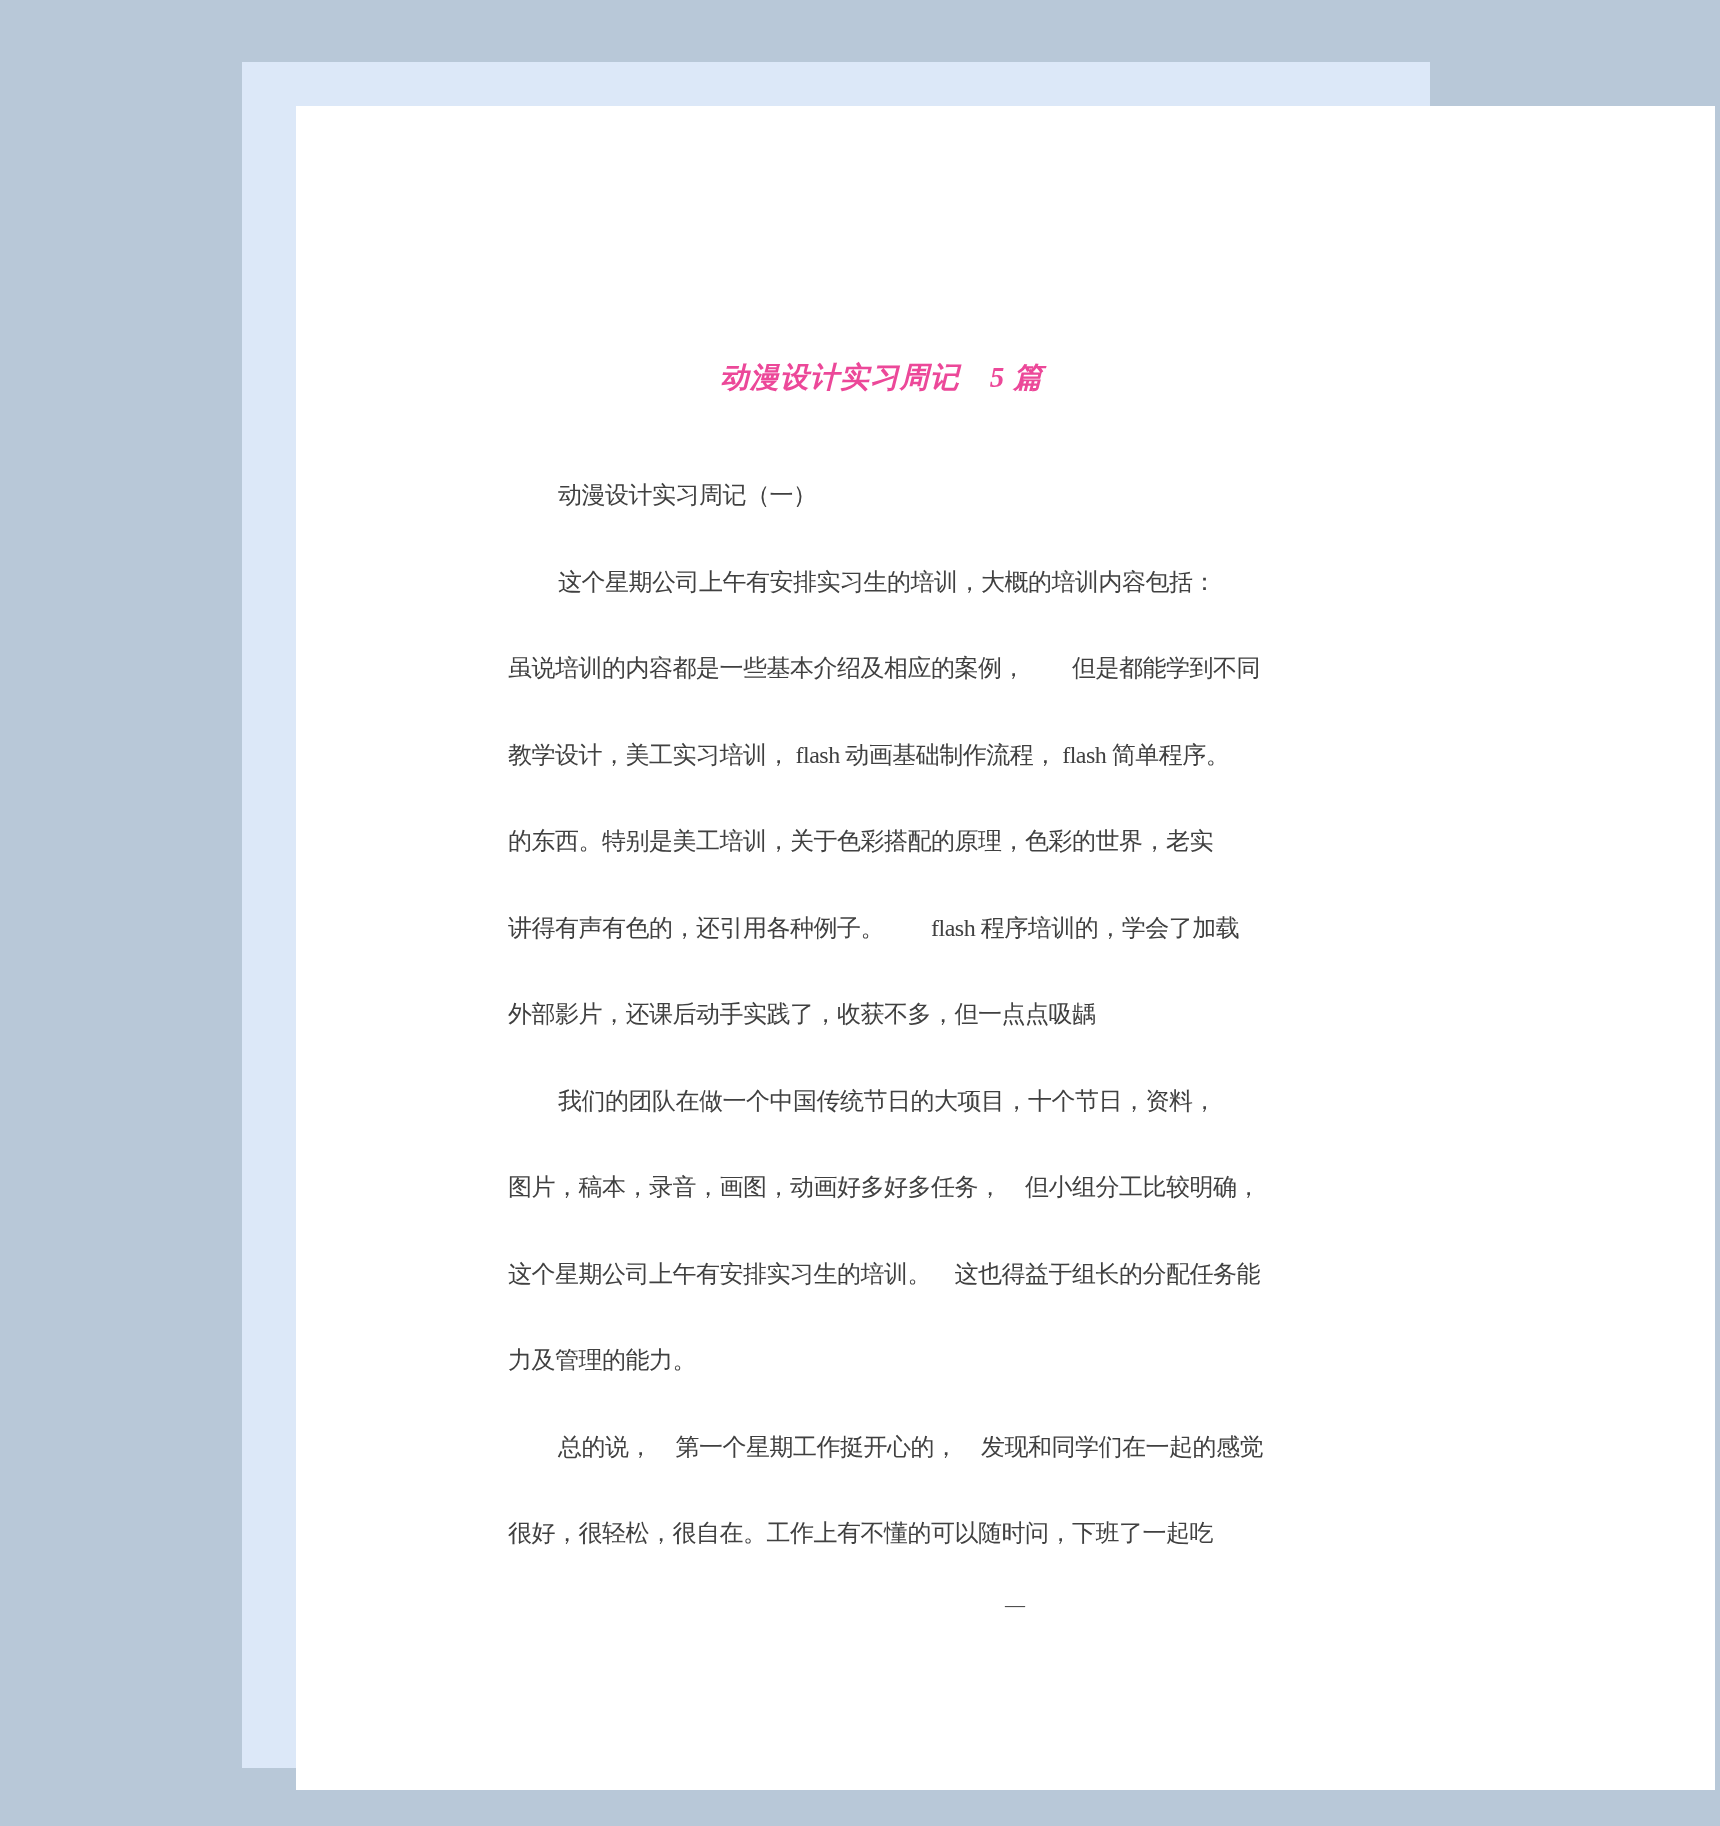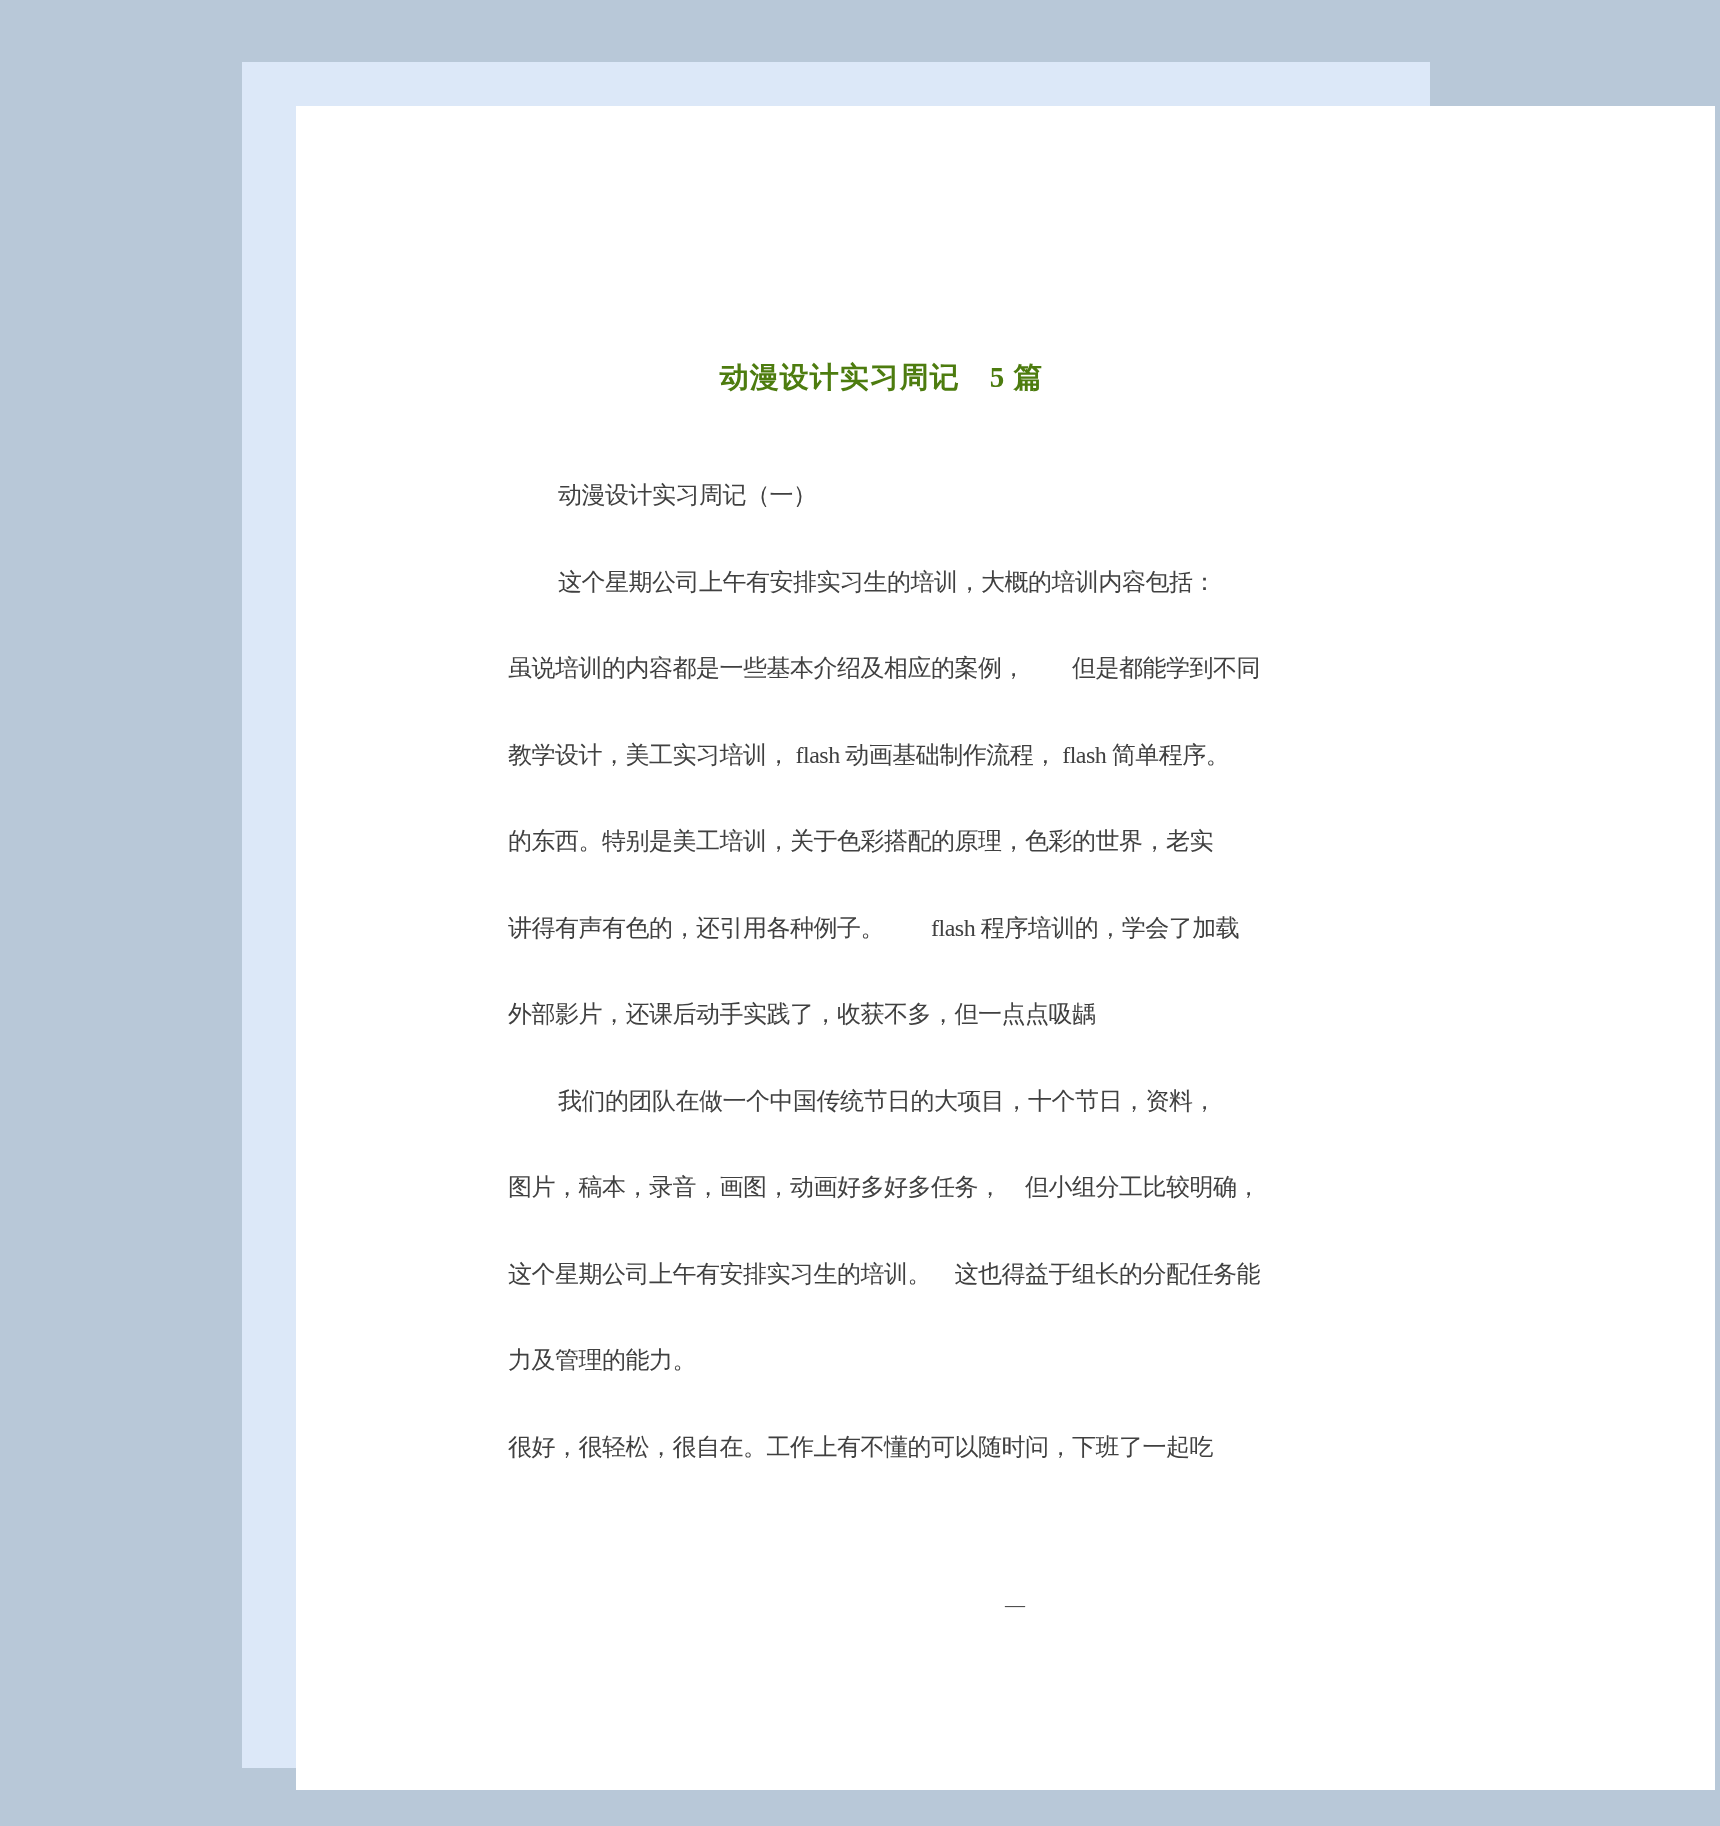--- a/index.html
+++ b/index.html
@@ -38,9 +38,10 @@
     text-align: center;
     font-size: 29px;
     font-weight: bold;
-    color: #4d7c0f;
+    color: #ec4899;
     letter-spacing: 1px;
     white-space: nowrap;
+    font-style: italic;
   }
   .doc-body {
     position: absolute;

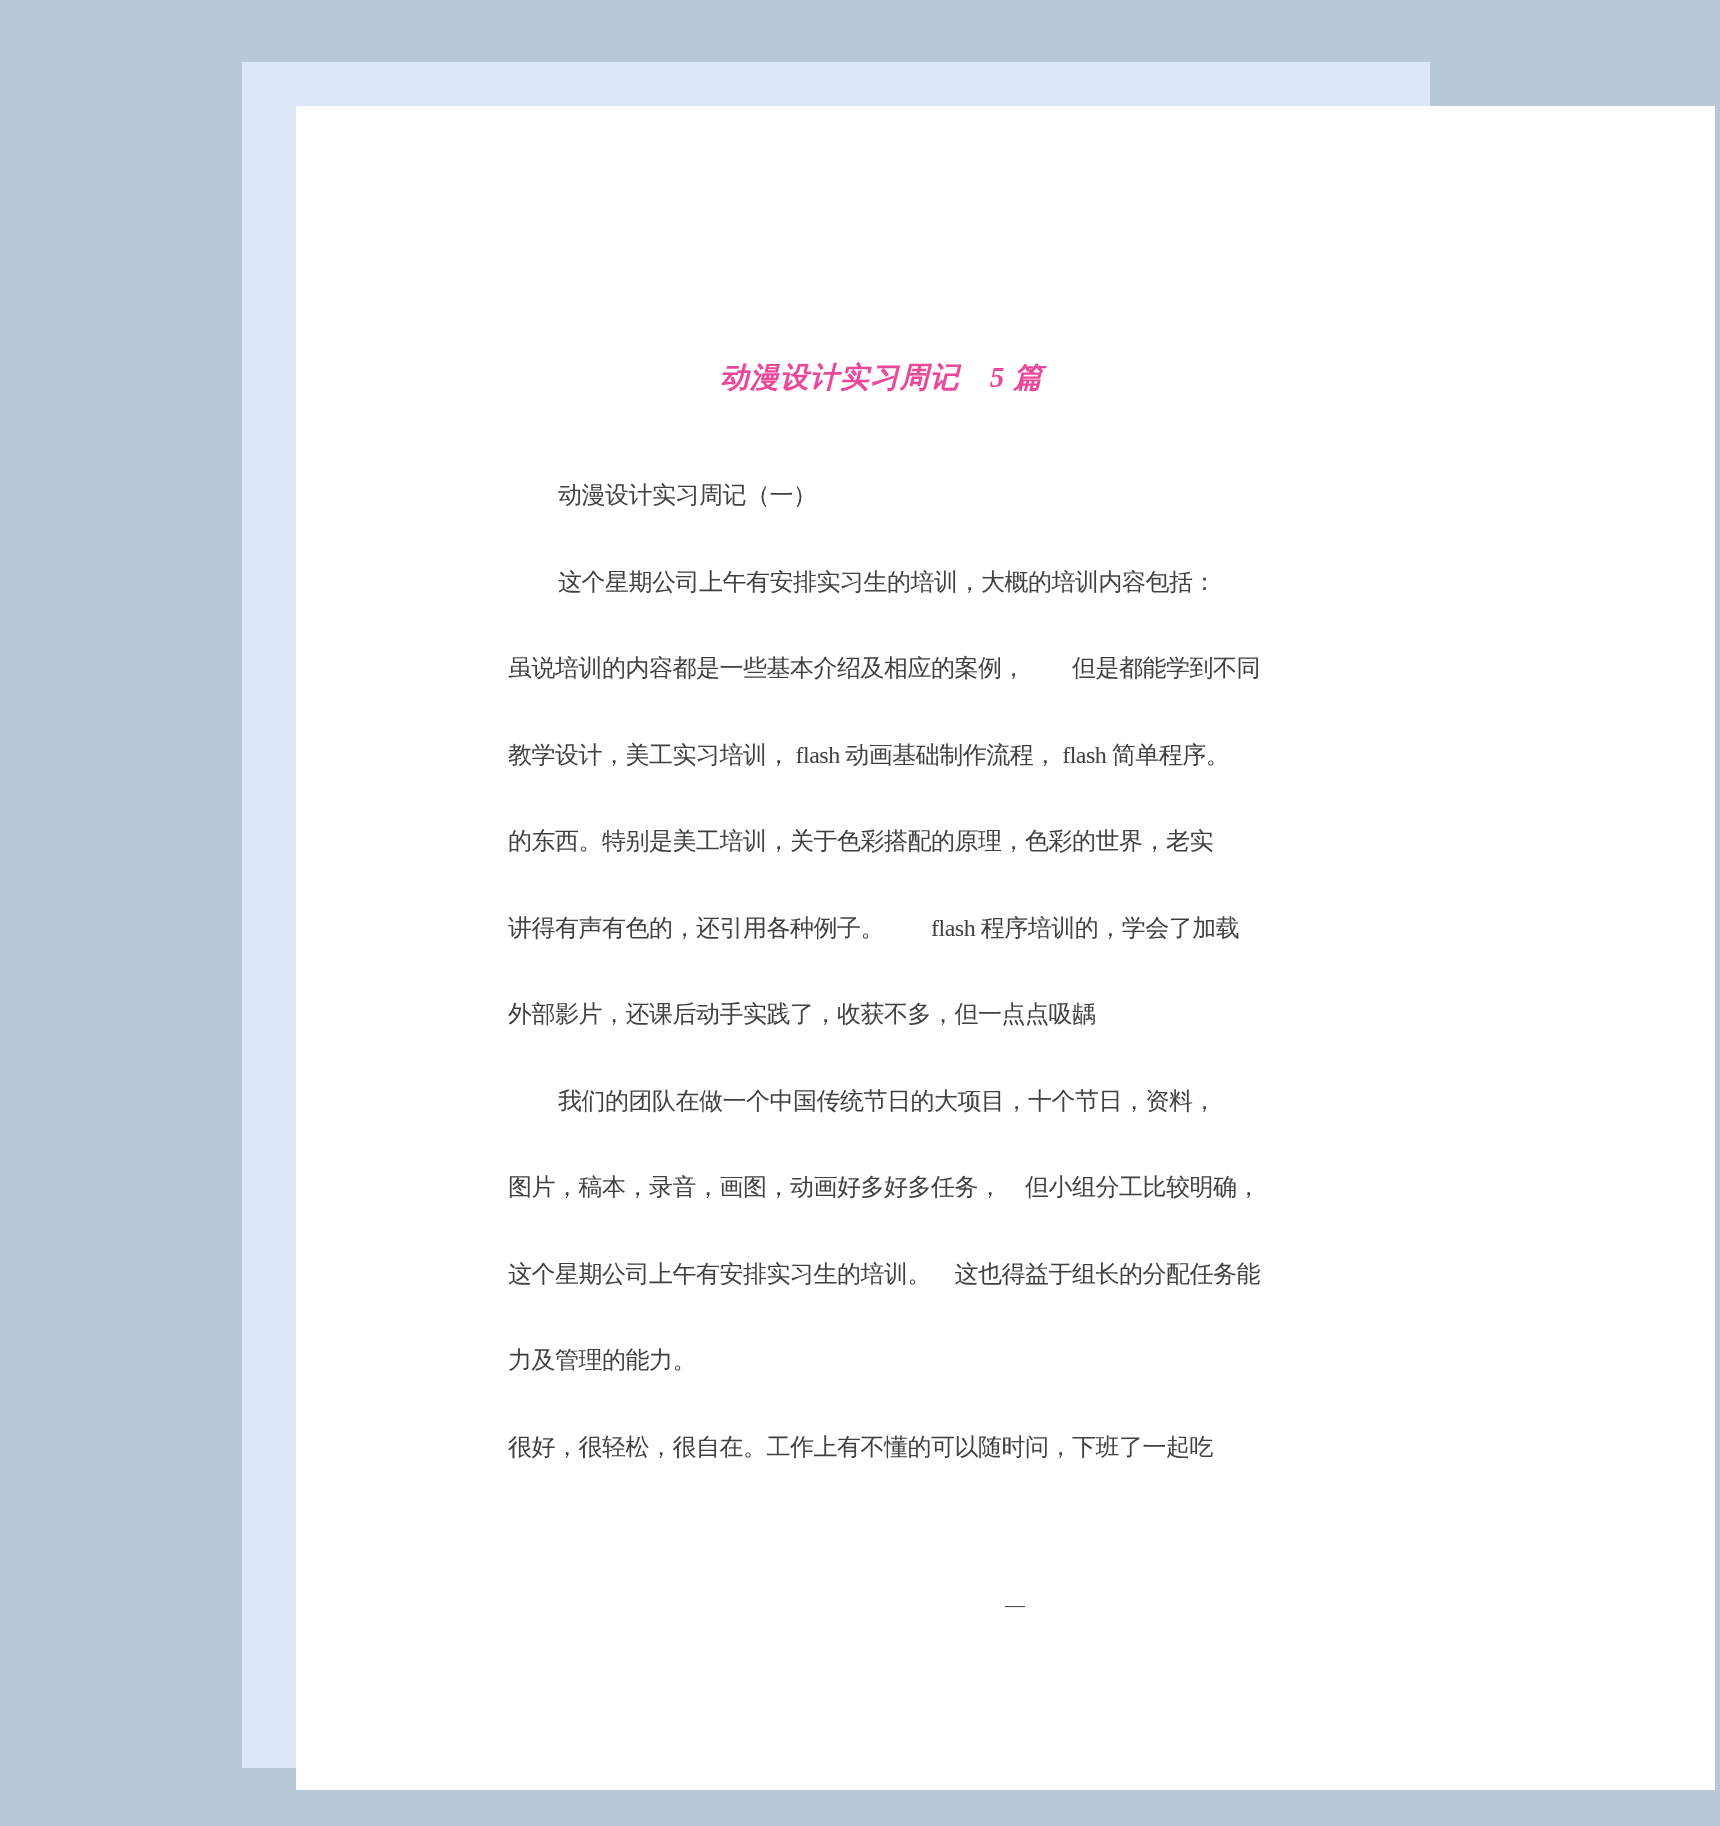--- a/index.html
+++ b/index.html
@@ -92,6 +92,7 @@
     <div class="line">图片，稿本，录音，画图，动画好多好多任务，　但小组分工比较明确，</div>
     <div class="line">这个星期公司上午有安排实习生的培训。　这也得益于组长的分配任务能</div>
     <div class="line">力及管理的能力。</div>
+    <div class="line indent">总的说，　第一个星期工作挺开心的，　发现和同学们在一起的感觉</div>
     <div class="line">很好，很轻松，很自在。工作上有不懂的可以随时问，下班了一起吃</div>
   </div>
 

